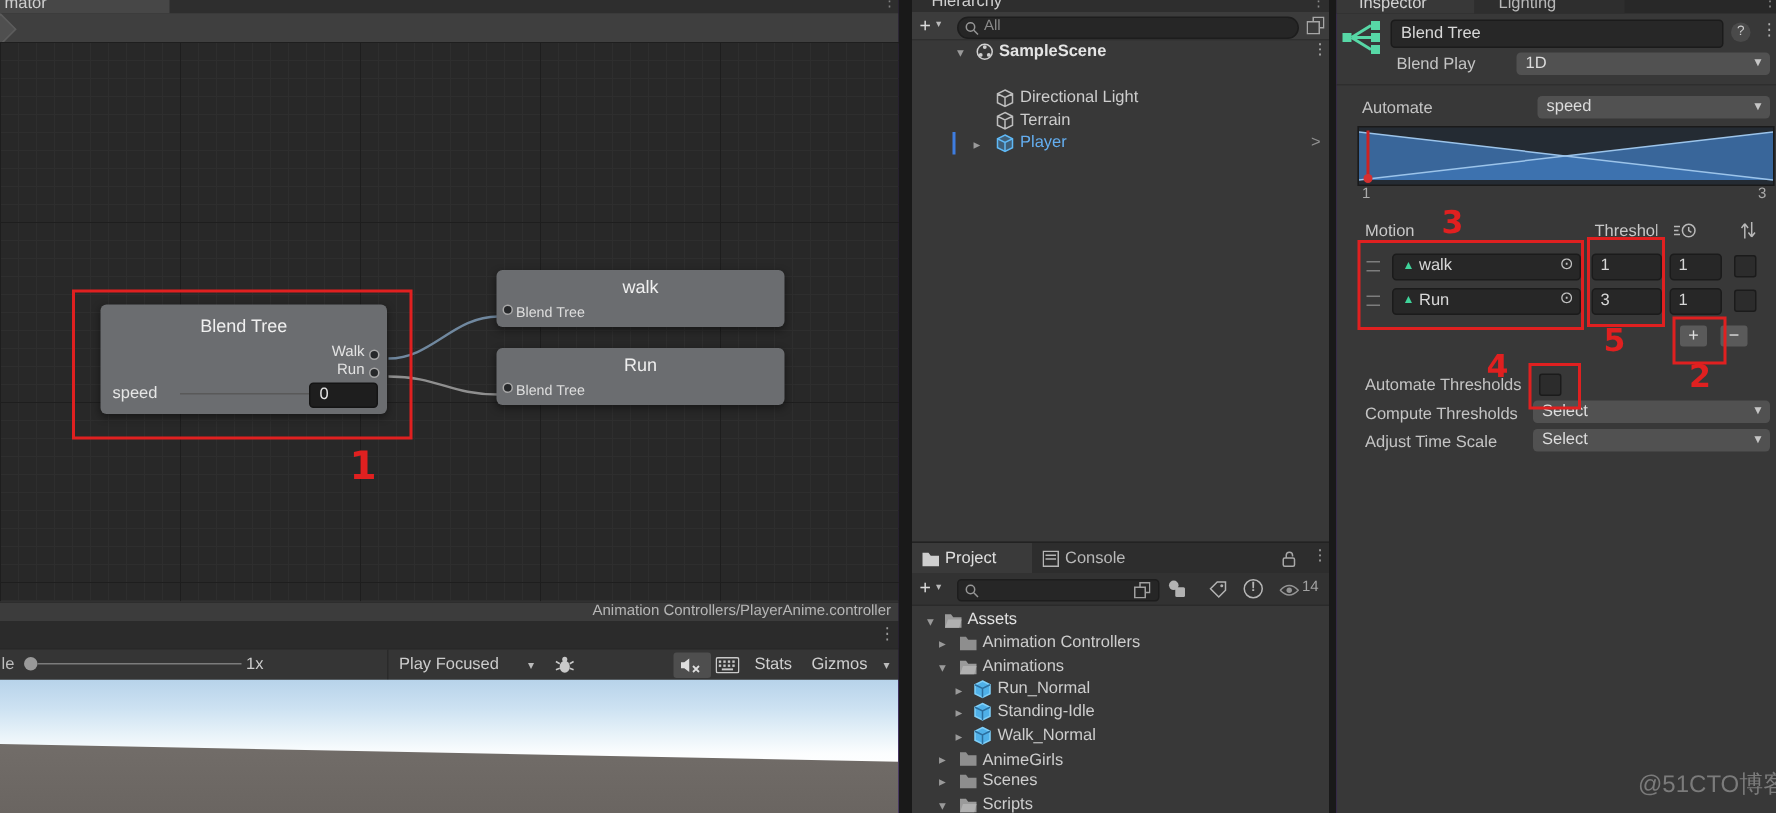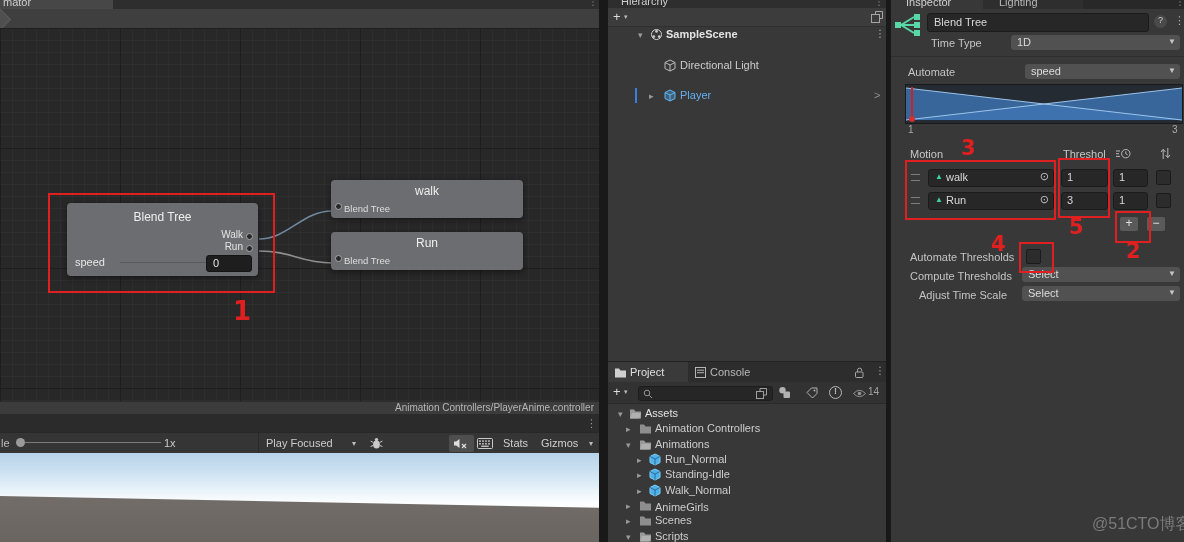--- a/index.html
+++ b/index.html
@@ -154,6 +154,15 @@
     <div class="r" style="left:0;top:8px;width:278px;height:18px;background:#3c3c3c;border-bottom:1px solid #2f2f2f">
       <span class="t" style="left:5px;top:1px;font-size:13px;color:#dcdcdc">+</span>
       <span class="t" style="left:16px;top:5px;font-size:7px;color:#bbb">▾</span>
+      <div class="pill" style="left:30px;top:2.5px;width:226px;height:13px">
+        <span class="r" style="left:4px;top:2px">
+          <svg width="10" height="10">
+              <circle cx="4" cy="4" r="2.8" fill="none" stroke="#969696"></circle>
+              <line x1="6.2" y1="6.2" x2="9" y2="9" stroke="#969696"></line>
+            </svg>
+        </span>
+        <span class="t" style="left:17px;top:0;color:#8a8a8a;font-size:10px">All</span>
+      </div>
       <span class="r" style="left:263px;top:3px">
         <svg width="12" height="12">
             <rect x="0.5" y="3.5" width="8" height="8" fill="none" stroke="#a6a6a6"></rect>

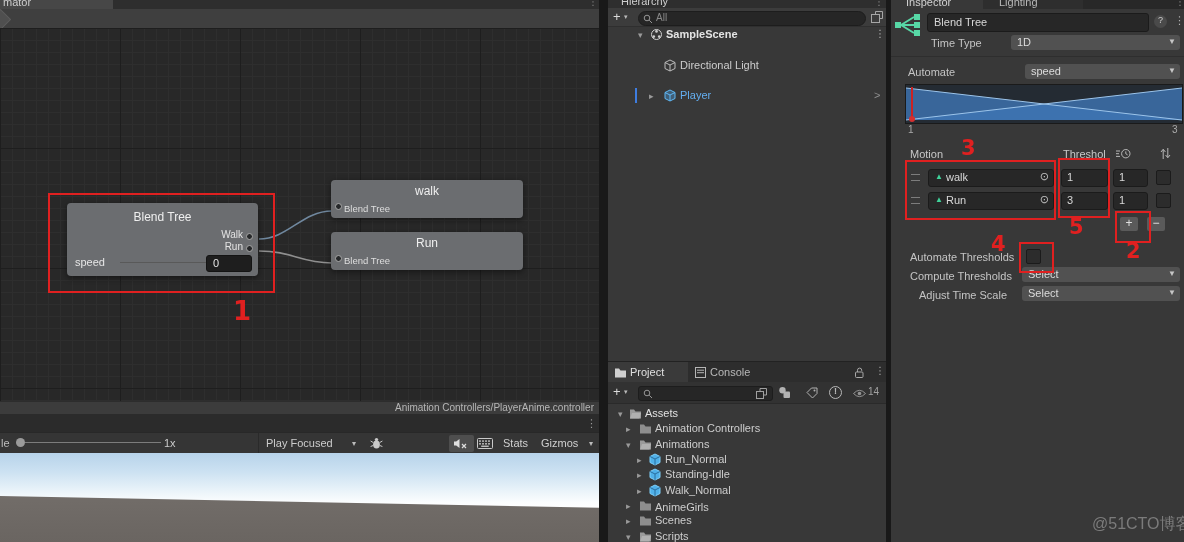--- a/index.html
+++ b/index.html
@@ -394,7 +394,7 @@
     </span>
     <span class="t" style="left:283px;top:14px;color:#b0b0b0;font-size:11px">⋮</span>
 
-    <span class="t" style="left:40px;top:37px;color:#c4c4c4">Time Type</span>
+    <span class="t" style="left:40px;top:37px;color:#c4c4c4">Blend Play</span>
     <div class="dd" style="left:120px;top:35px;width:169px;height:15px">
       <span class="t" style="left:6px;top:1px">1D</span>
       <span class="arr">▼</span>

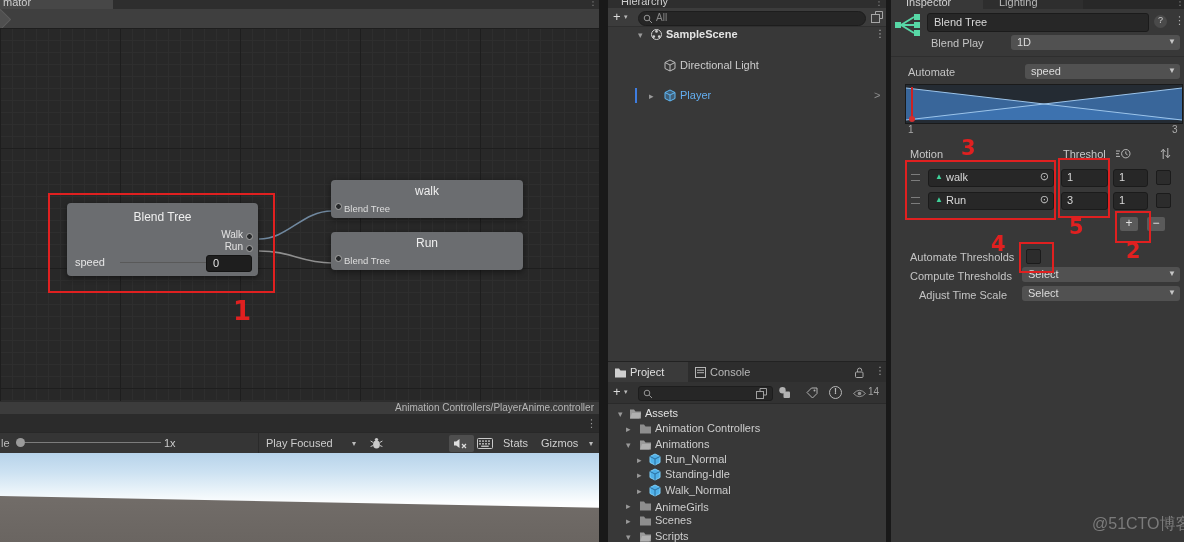--- a/index.html
+++ b/index.html
@@ -192,6 +192,14 @@
       </span>
       <span class="t" style="left:72px;top:1px;color:#cdcdcd">Directional Light</span>
     </div>
+    <div class="r" style="left:0;top:73px;width:278px;height:15px">
+      <span class="r" style="left:56px;top:1px">
+        <svg width="12" height="13">
+            <path d="M6 1 L11 3.5 V9.5 L6 12 L1 9.5 V3.5 Z M1 3.5 L6 6 L11 3.5 M6 6 V12" fill="none" stroke="#bdbdbd"></path>
+          </svg>
+      </span>
+      <span class="t" style="left:72px;top:1px;color:#cdcdcd">Terrain</span>
+    </div>
     <div class="r" style="left:0;top:88px;width:278px;height:15px">
       <div class="r" style="left:27px;top:0;width:2px;height:15px;background:#3e7de0"></div>
       <span class="t arrowg" style="left:41px;top:3px">▸</span>

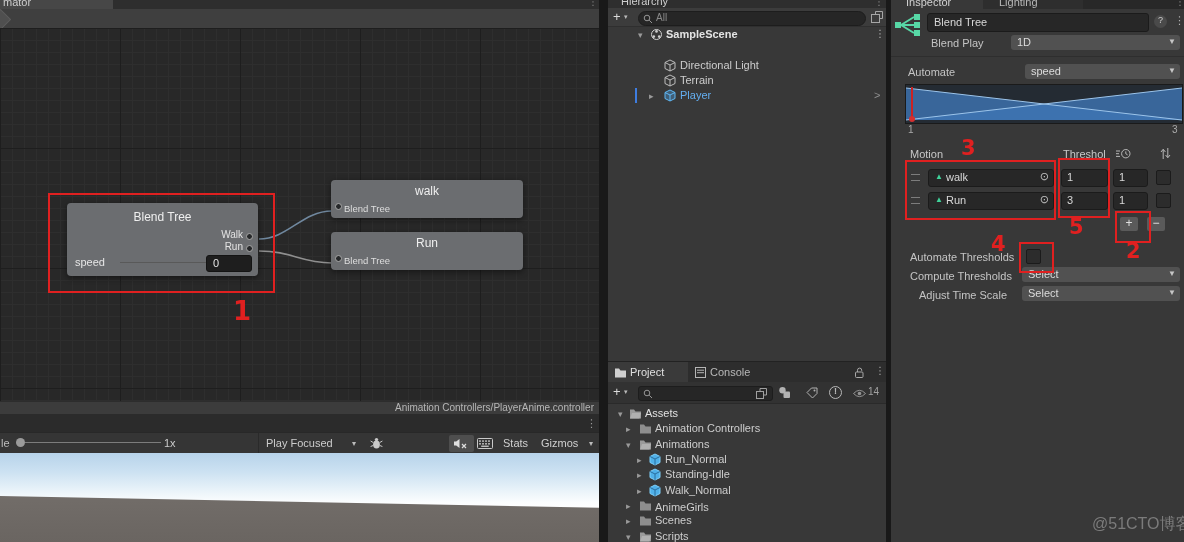--- a/index.html
+++ b/index.html
@@ -494,7 +494,7 @@
       <span class="t" style="left:6px;top:1px">Select</span>
       <span class="arr">▼</span>
     </div>
-    <span class="t" style="left:28px;top:289px;color:#c4c4c4">Adjust Time Scale</span>
+    <span class="t" style="left:19px;top:289px;color:#c4c4c4">Adjust Time Scale</span>
     <div class="dd" style="left:131px;top:286px;width:158px;height:15px">
       <span class="t" style="left:6px;top:1px">Select</span>
       <span class="arr">▼</span>

